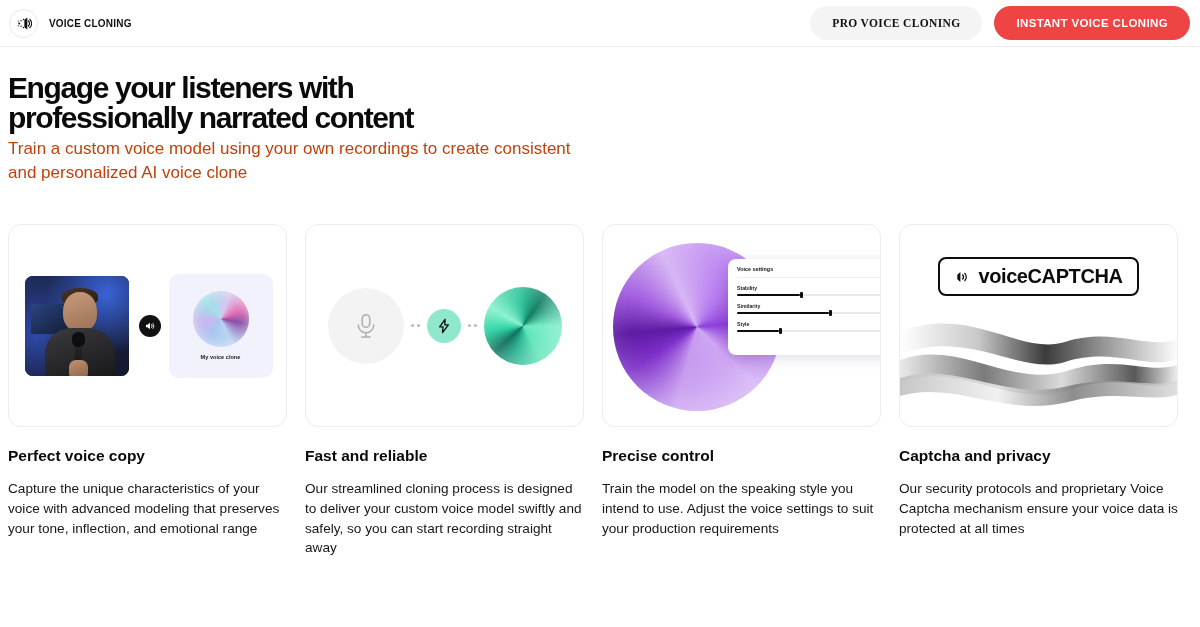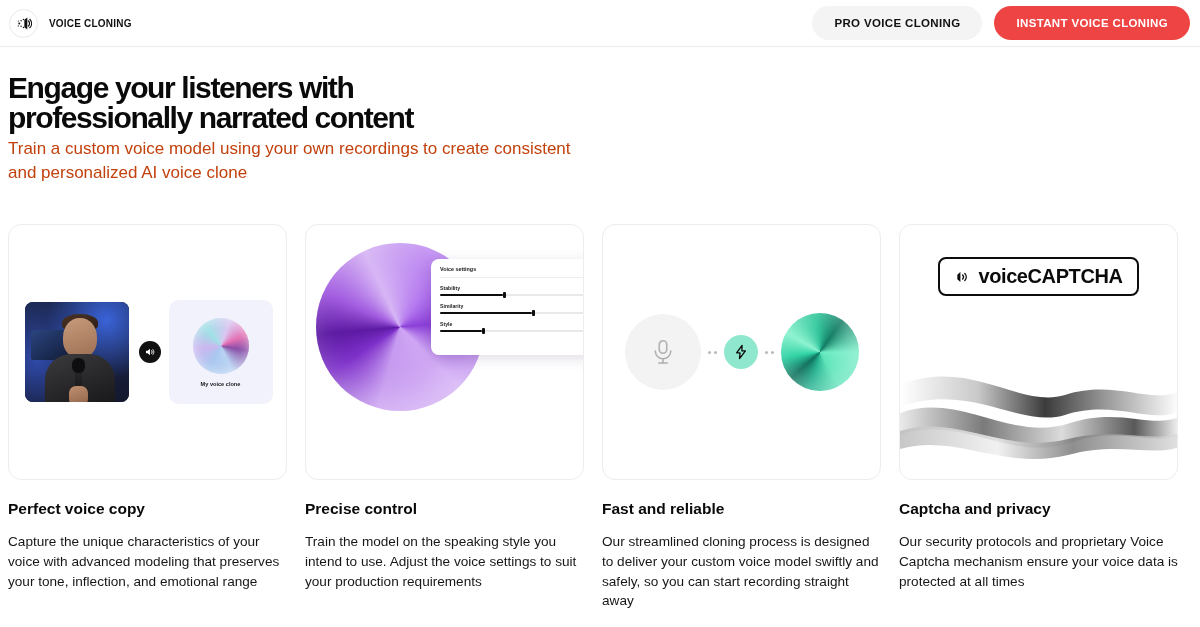--- a/index.html
+++ b/index.html
@@ -40,7 +40,7 @@
     font-size: 11.5px; font-weight: 700; letter-spacing: .35px;
     white-space: nowrap;
   }
-  .pill-light { background: #f4f4f4; color: #101010; padding: 11px 22px; }
+  .pill-light { background: #f4f4f4; color: #101010; padding: 11px 22px; font-family: Liberation Serif, serif; }
   .pill-dark  { background: #ef4444; color: #ffffff; padding: 11px 22px; }
 
   

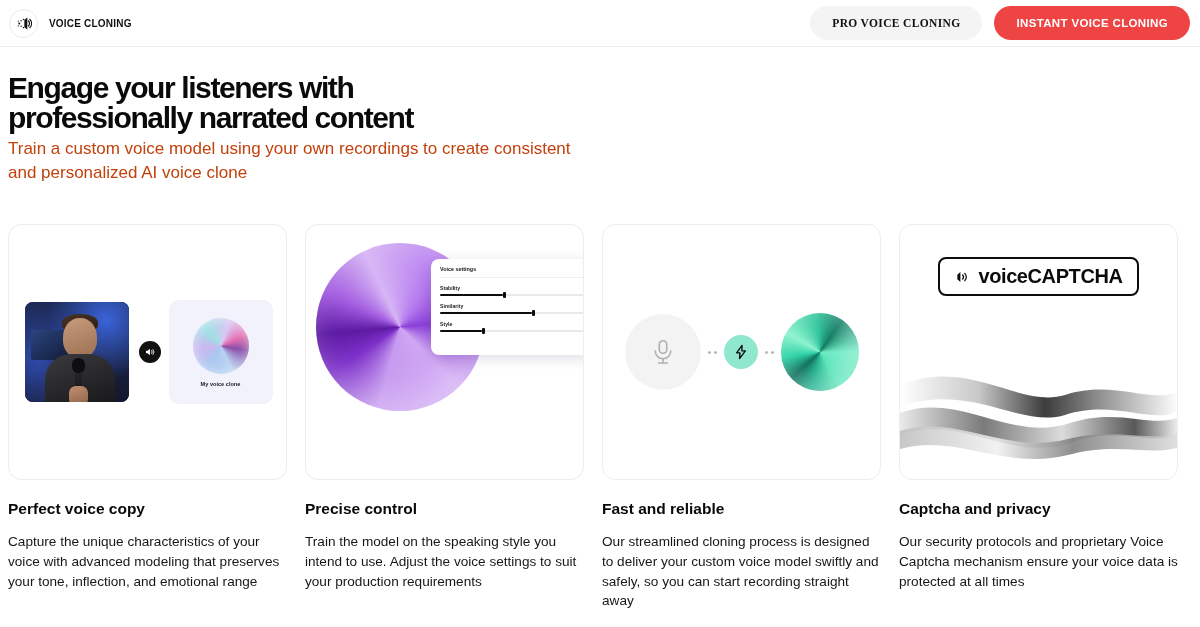--- a/index.html
+++ b/index.html
@@ -60,7 +60,7 @@
     column-gap: 18px; padding: 0 8px; margin-top: 39px;
   }
   .card-visual {
-    height: 256px; border: 1px solid #ededed; border-radius: 13px;
+    height: 203px; border: 1px solid #ededed; border-radius: 13px;
     background: #fff; position: relative; overflow: hidden;
     display: flex; align-items: center; justify-content: center;
   }

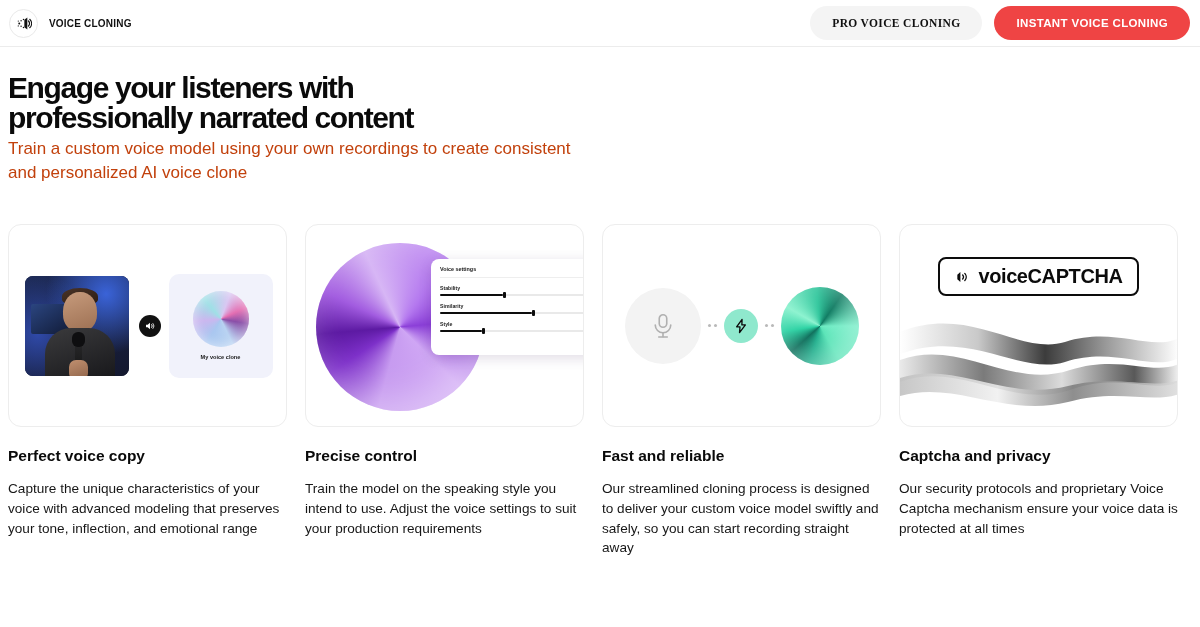--- a/index.html
+++ b/index.html
@@ -290,6 +290,39 @@
   </div>
 
   <div>
+    <div class="card-visual c3">
+      <span class="mic-circle">
+        <svg width="30" height="30" viewBox="0 0 24 24" aria-hidden="true">
+          <rect x="9" y="3" width="6" height="10" rx="3" stroke="#b0b0b0" stroke-width="1.3" fill="none"></rect>
+          <path d="M5.8 11.2 a6.2 6.2 0 0 0 12.4 0" stroke="#b0b0b0" stroke-width="1.3" fill="none" stroke-linecap="round"></path>
+          <path d="M12 17.4 v3.2" stroke="#b0b0b0" stroke-width="1.3" stroke-linecap="round"></path>
+          <path d="M8.6 20.8 h6.8" stroke="#b0b0b0" stroke-width="1.3" stroke-linecap="round"></path>
+        </svg>
+      </span>
+
+      <span class="dots">
+        <i></i>
+          <i></i>
+      </span>
+
+      <span class="bolt-circle">
+        <svg width="16" height="16" viewBox="0 0 24 24" aria-hidden="true">
+          <path d="M13.6 2 L5.4 13.2 h5.1 L9.8 22 L18.6 10.4 h-5.3 z" fill="none" stroke="#0b0b0b" stroke-width="2" stroke-linejoin="round"></path>
+        </svg>
+      </span>
+
+      <span class="dots">
+        <i></i>
+          <i></i>
+      </span>
+
+      <span class="orb-green"></span>
+    </div>
+    <div class="card-title">Fast and reliable</div>
+    <div class="card-desc">Our streamlined cloning process is designed to deliver your custom voice model swiftly and safely, so you can start recording straight away</div>
+  </div>
+
+  <div>
     <div class="card-visual c2">
       <span class="orb-purple"></span>
       <div class="settings-panel">
@@ -322,39 +355,6 @@
     </div>
     <div class="card-title">Precise control</div>
     <div class="card-desc">Train the model on the speaking style you intend to use. Adjust the voice settings to suit your production requirements</div>
-  </div>
-
-  <div>
-    <div class="card-visual c3">
-      <span class="mic-circle">
-        <svg width="30" height="30" viewBox="0 0 24 24" aria-hidden="true">
-          <rect x="9" y="3" width="6" height="10" rx="3" stroke="#b0b0b0" stroke-width="1.3" fill="none"></rect>
-          <path d="M5.8 11.2 a6.2 6.2 0 0 0 12.4 0" stroke="#b0b0b0" stroke-width="1.3" fill="none" stroke-linecap="round"></path>
-          <path d="M12 17.4 v3.2" stroke="#b0b0b0" stroke-width="1.3" stroke-linecap="round"></path>
-          <path d="M8.6 20.8 h6.8" stroke="#b0b0b0" stroke-width="1.3" stroke-linecap="round"></path>
-        </svg>
-      </span>
-
-      <span class="dots">
-        <i></i>
-          <i></i>
-      </span>
-
-      <span class="bolt-circle">
-        <svg width="16" height="16" viewBox="0 0 24 24" aria-hidden="true">
-          <path d="M13.6 2 L5.4 13.2 h5.1 L9.8 22 L18.6 10.4 h-5.3 z" fill="none" stroke="#0b0b0b" stroke-width="2" stroke-linejoin="round"></path>
-        </svg>
-      </span>
-
-      <span class="dots">
-        <i></i>
-          <i></i>
-      </span>
-
-      <span class="orb-green"></span>
-    </div>
-    <div class="card-title">Fast and reliable</div>
-    <div class="card-desc">Our streamlined cloning process is designed to deliver your custom voice model swiftly and safely, so you can start recording straight away</div>
   </div>
 
   <div>

